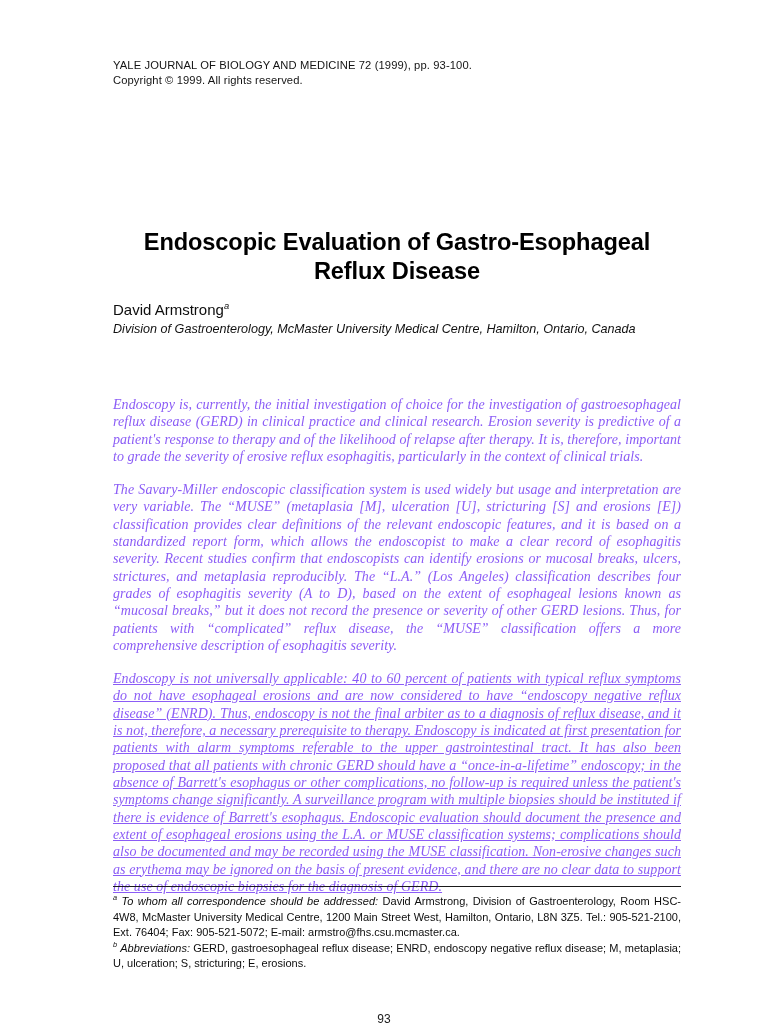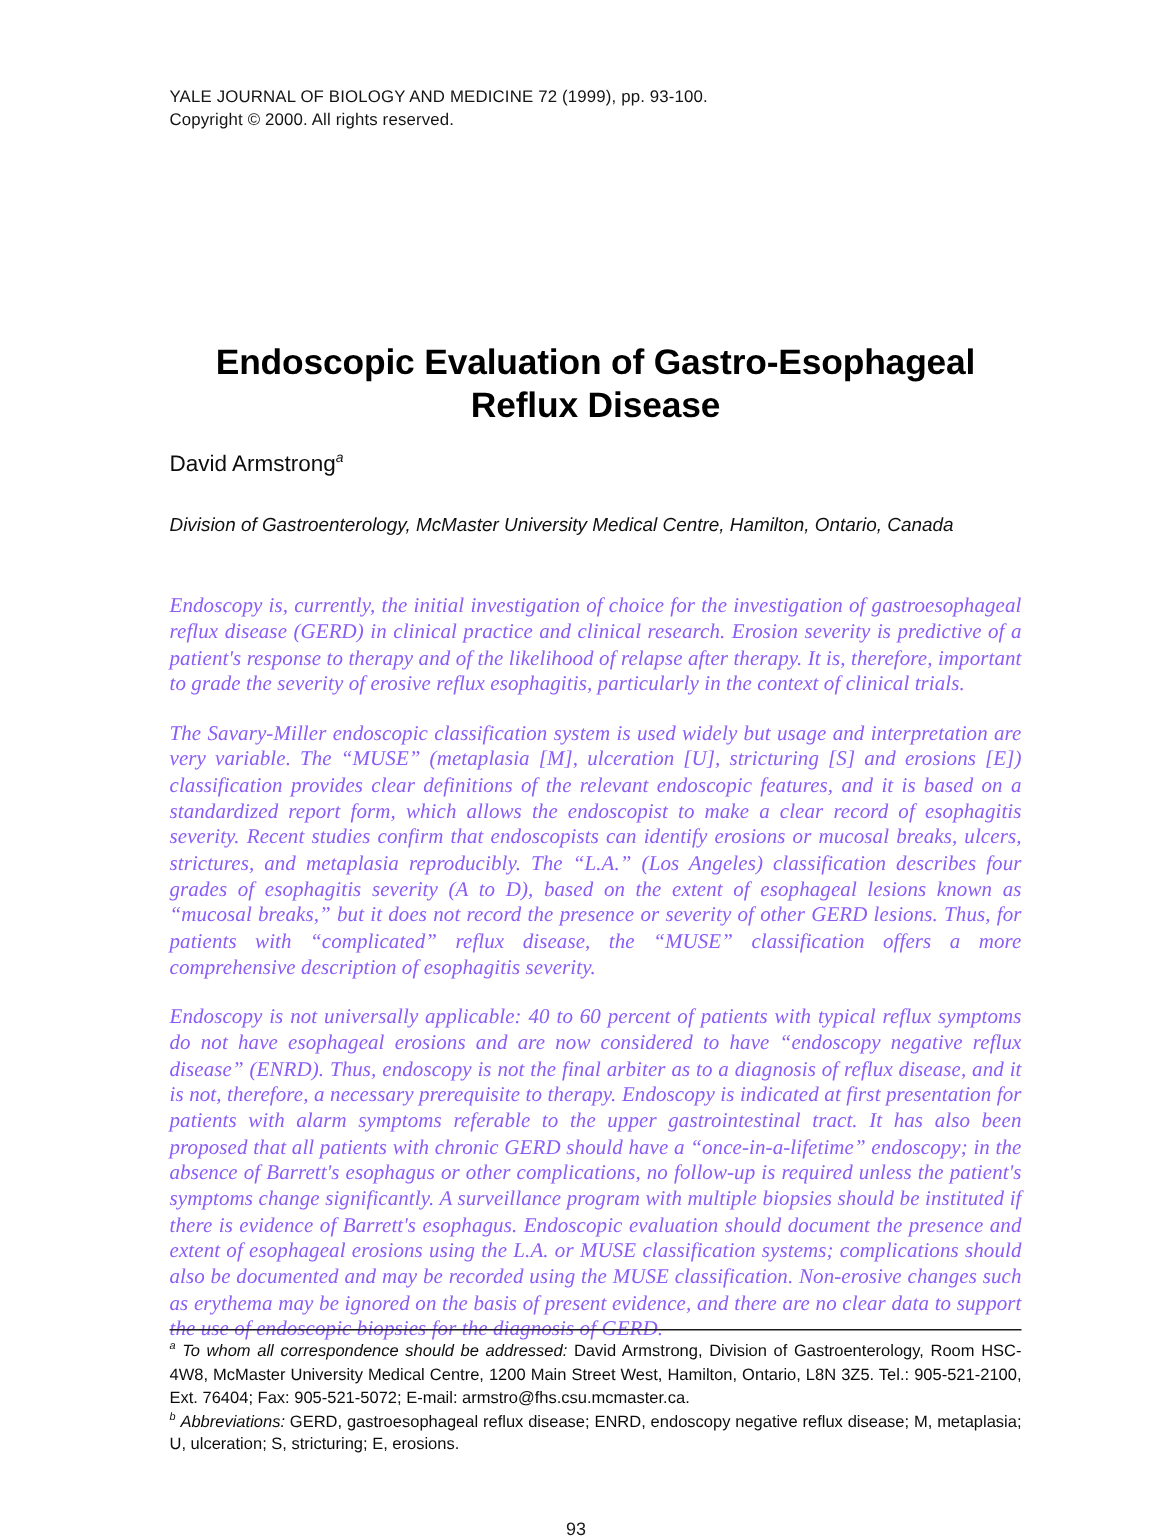--- a/index.html
+++ b/index.html
@@ -151,7 +151,7 @@
 
   <div class="col journal-header">
     <div>YALE JOURNAL OF BIOLOGY AND MEDICINE 72 (1999), pp. 93-100.</div>
-    <div>Copyright © 2000. All rights reserved.</div>
+    <div>Copyright © 1999. All rights reserved.</div>
   </div>
 
   <h1 class="col title">Endoscopic Evaluation of Gastro-Esophageal Reflux Disease</h1>

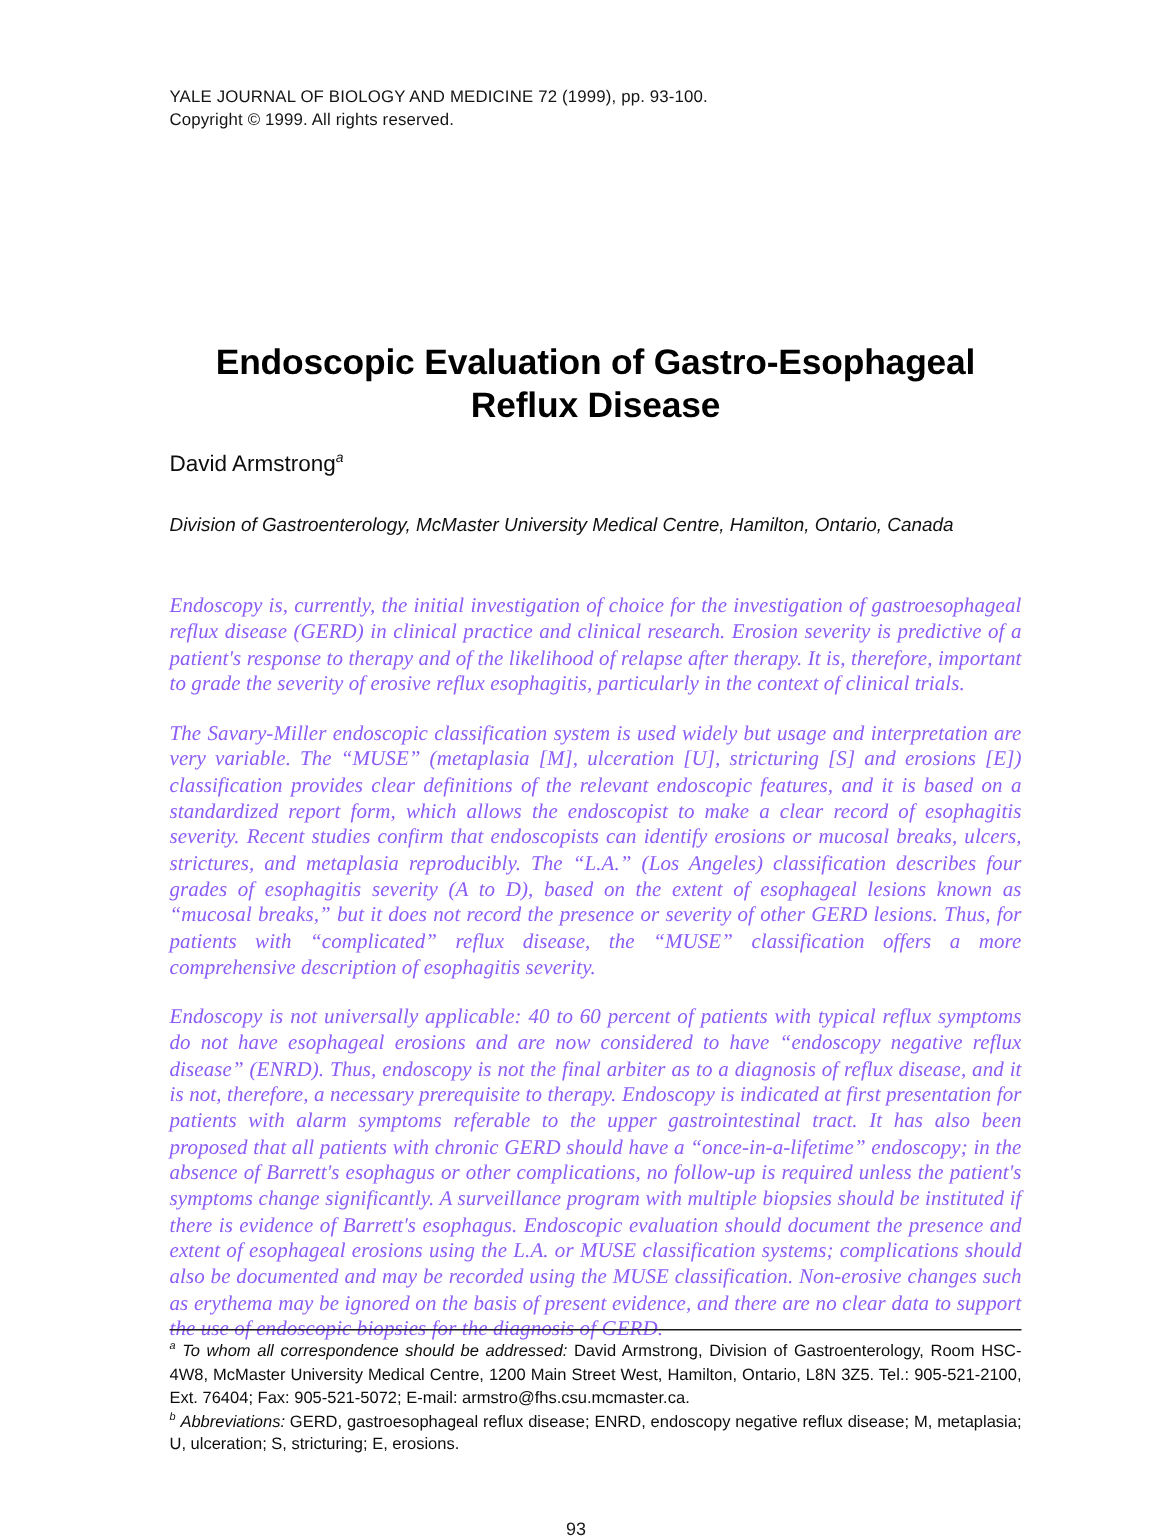--- a/index.html
+++ b/index.html
@@ -72,7 +72,7 @@
 
   
   .affiliation {
-    top: 342px;
+    top: 321px;
     font-family: "Liberation Sans", sans-serif;
     font-style: italic;
     font-size: 12.6px;

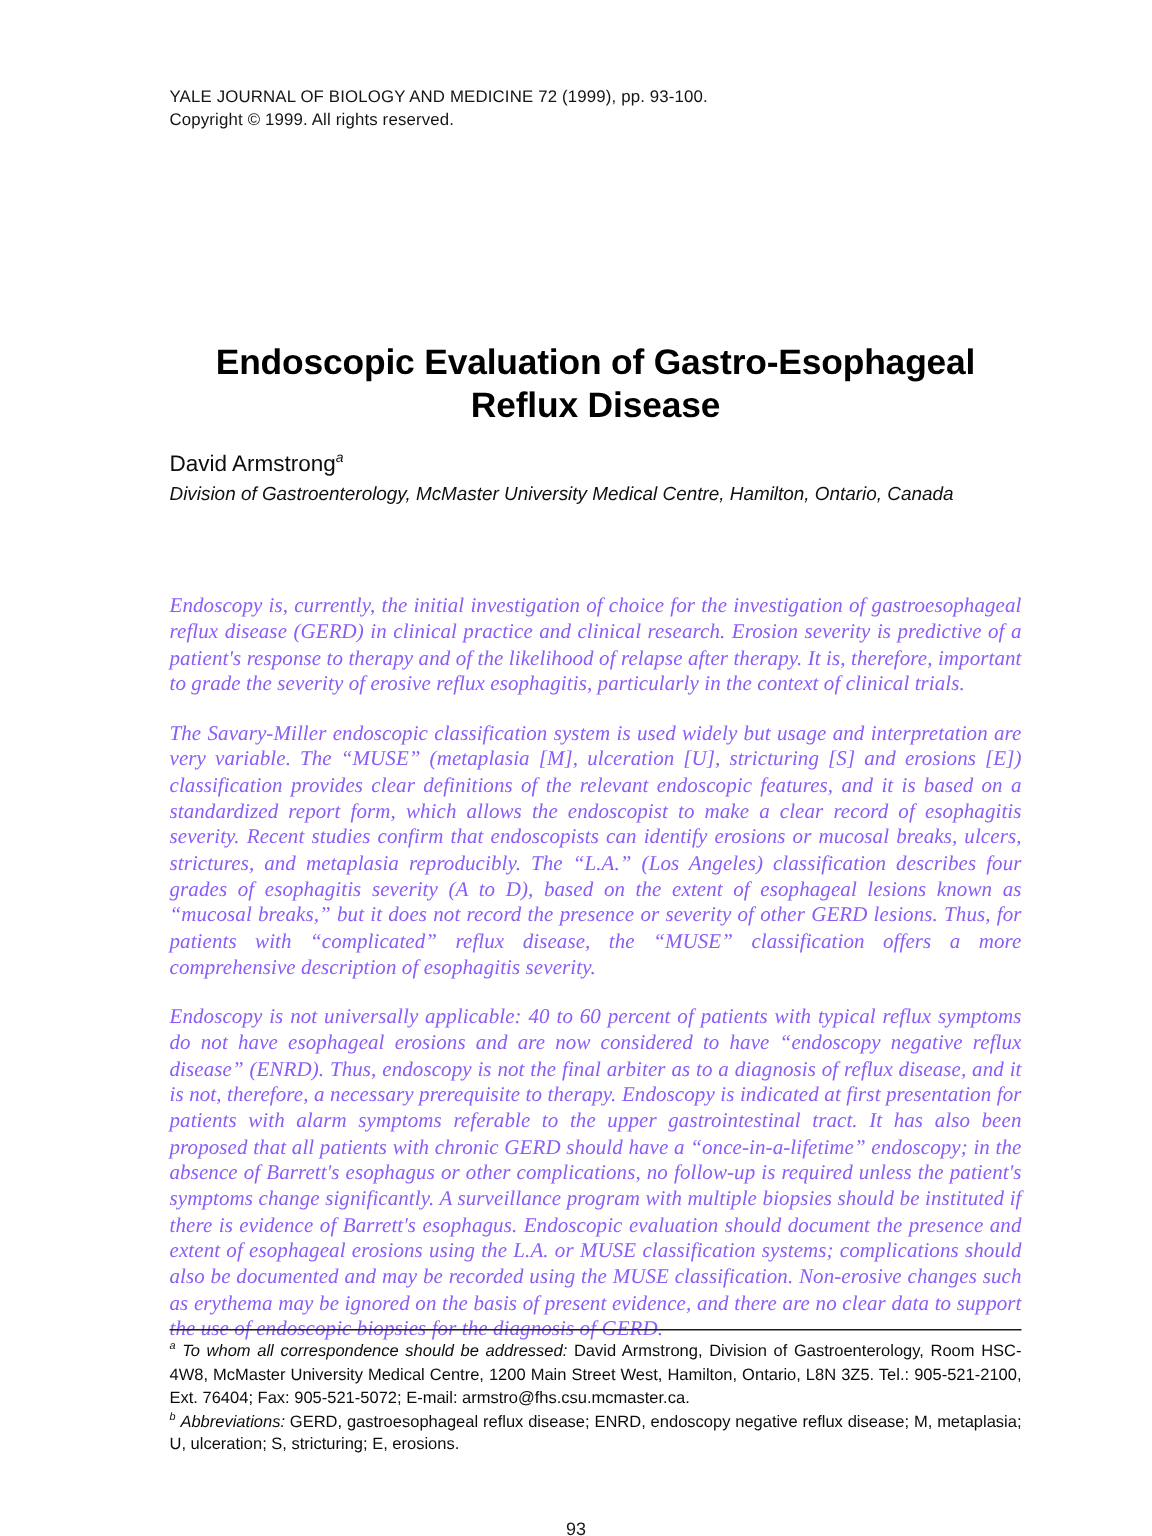--- a/index.html
+++ b/index.html
@@ -96,7 +96,7 @@
     text-align: justify;
     text-justify: inter-word;
   }
-  .abstract p:last-child { margin-bottom: 0; }
+  .abstract p:last-child { margin-bottom: 0; text-decoration: underline; }
 
   
   .foot-rule {

